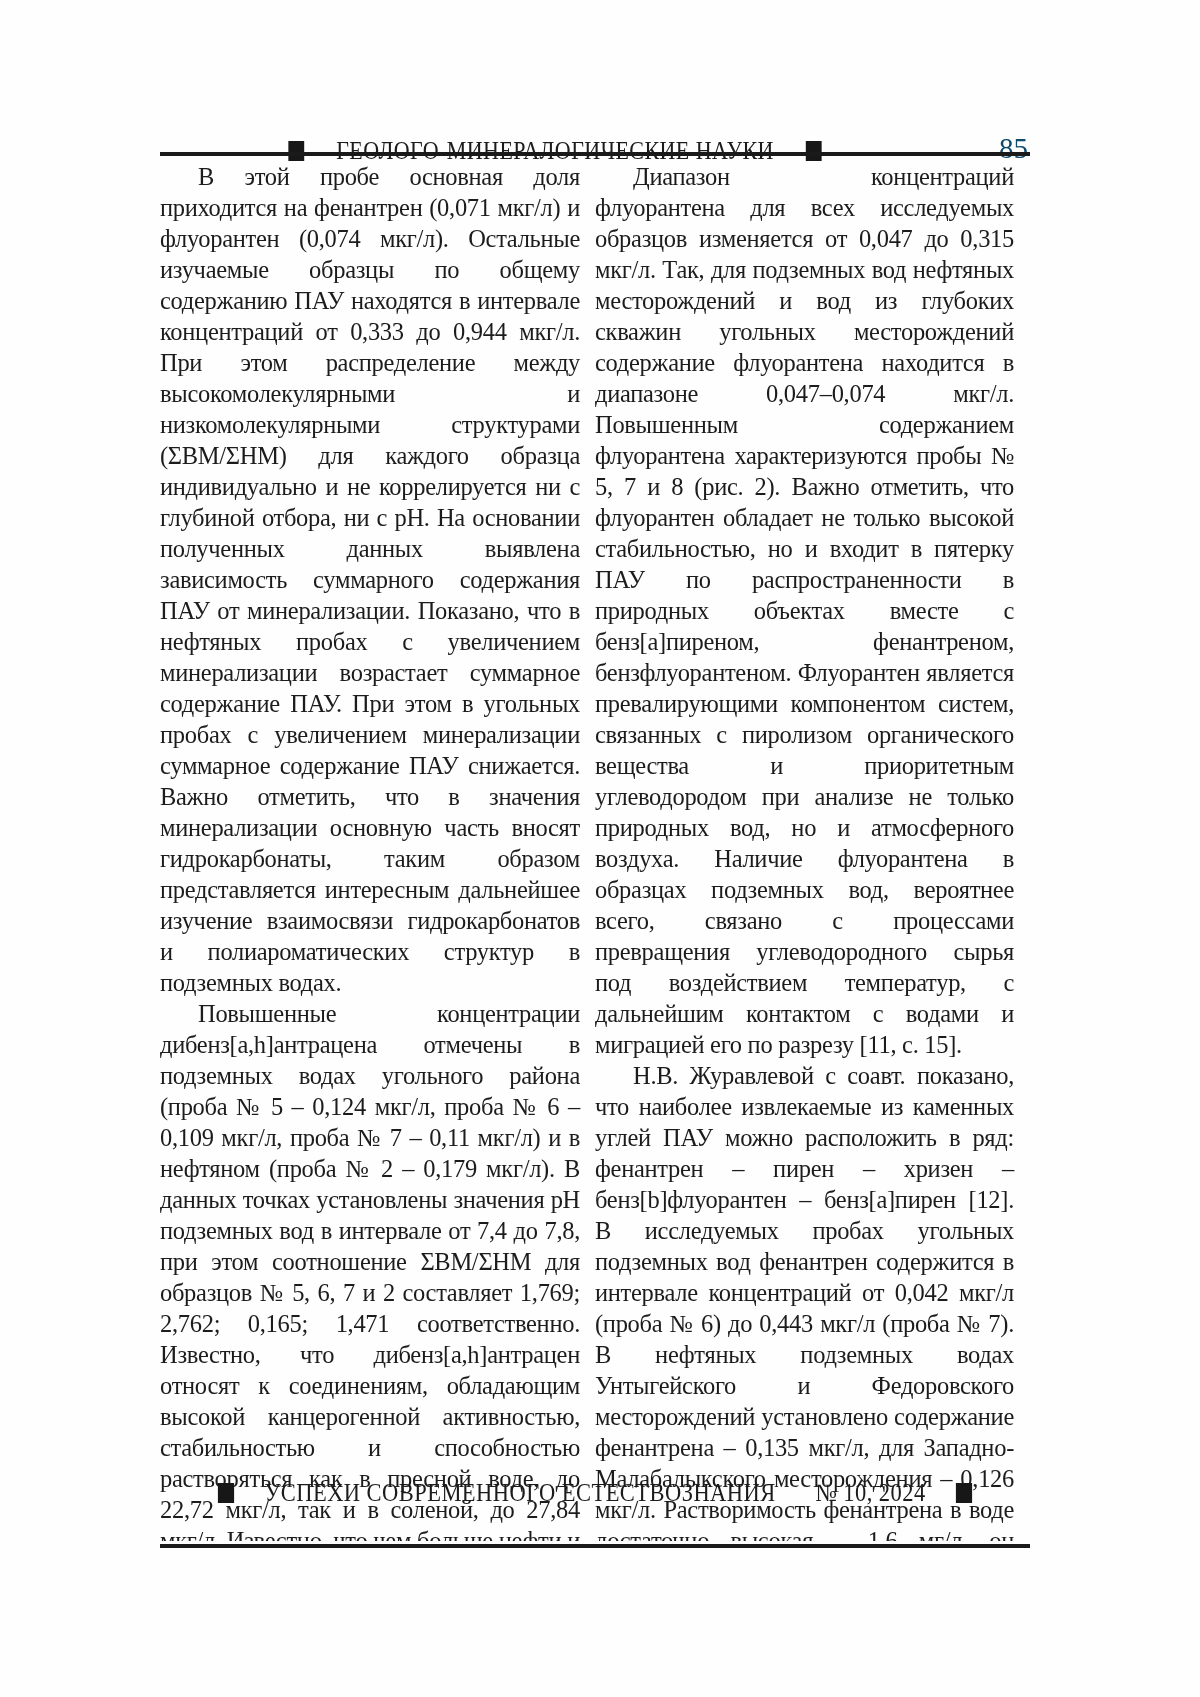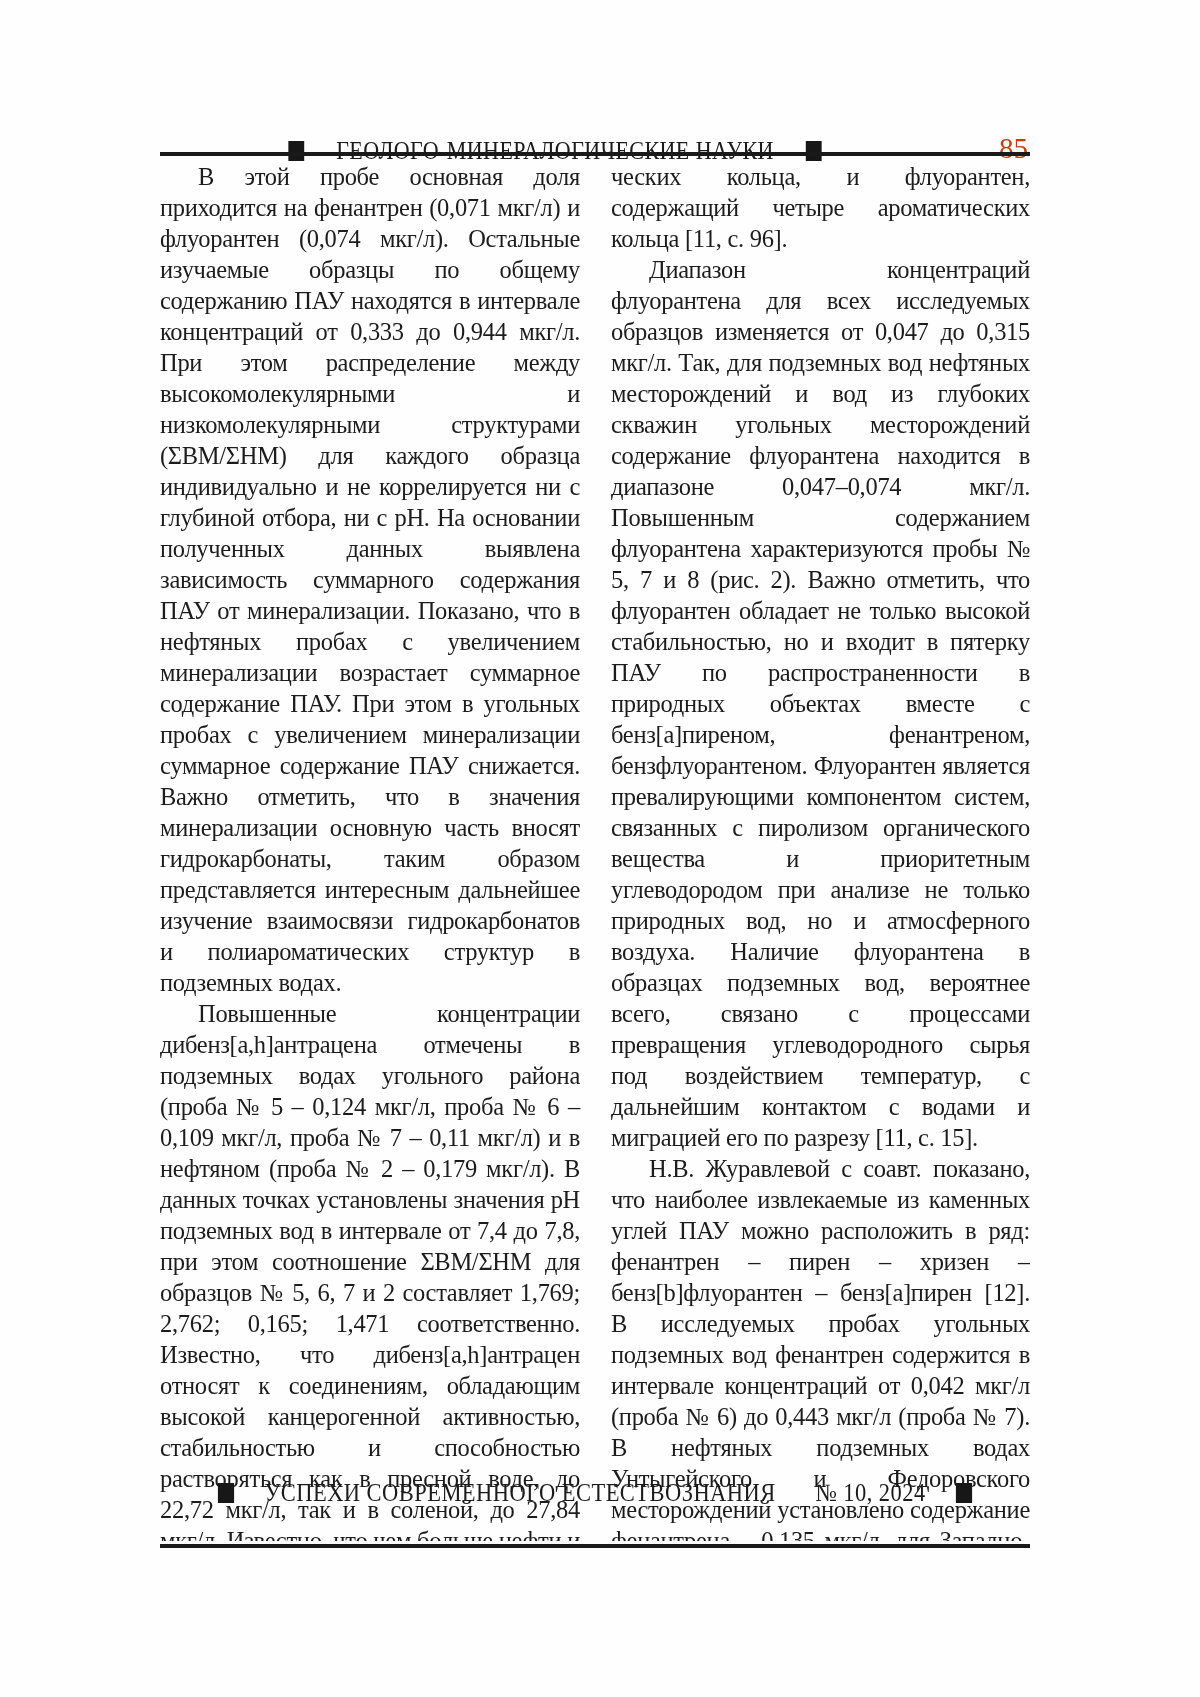--- a/index.html
+++ b/index.html
@@ -32,7 +32,7 @@
     font-size: 25px; letter-spacing: 0.5px; white-space: nowrap; color: #1b1b1b;
   }
   .page-number {
-    position: absolute; right: 2px; top: -2px; font-size: 29px; color: #c2410c;
+    position: absolute; right: 2px; top: -2px; font-size: 29px; color: #0c4a6e;
   }
   
   .rule {

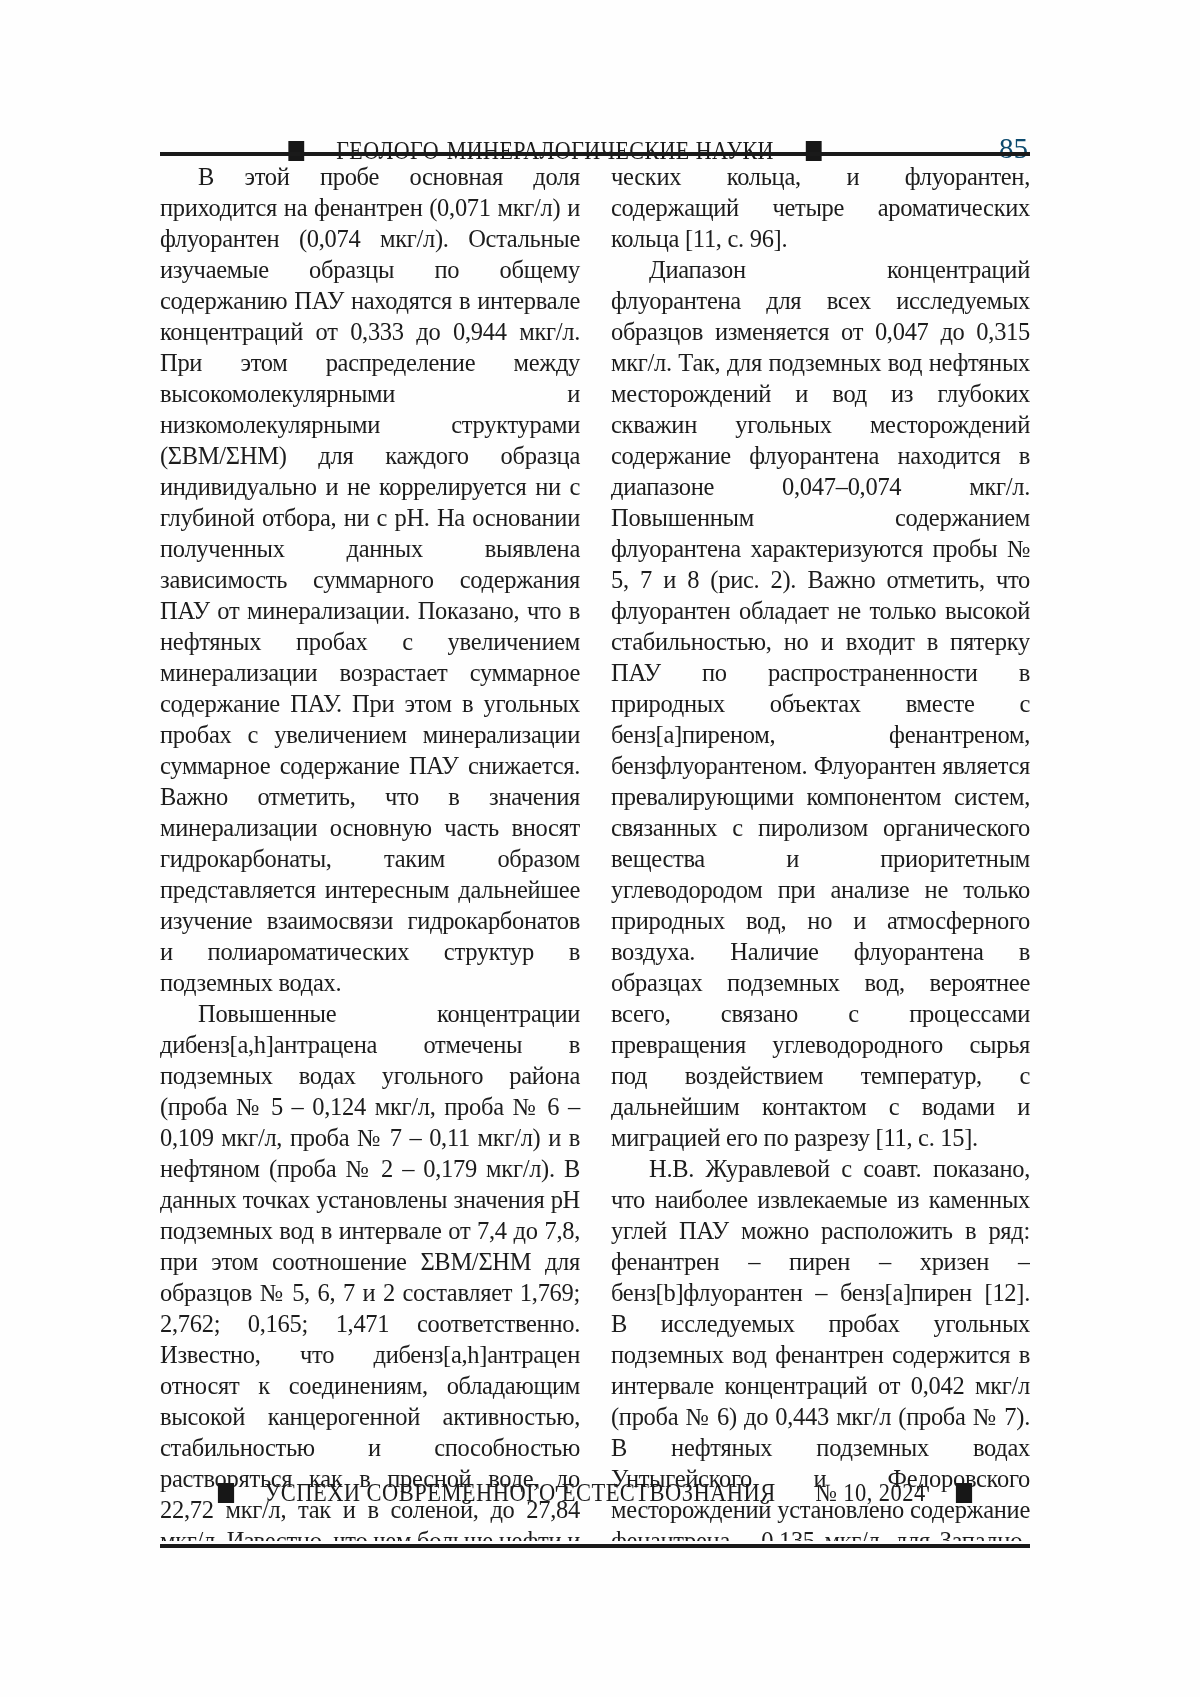--- a/index.html
+++ b/index.html
@@ -44,7 +44,7 @@
   
   .columns {
     position: absolute; top: 161px; left: 160px; width: 870px; height: 1380px;
-    display: flex; gap: 31px; overflow: hidden;
+    display: flex; gap: 15px; overflow: hidden;
   }
   .col { width: 420px; flex: 0 0 auto; }
   .col:last-child { width: 419px; }

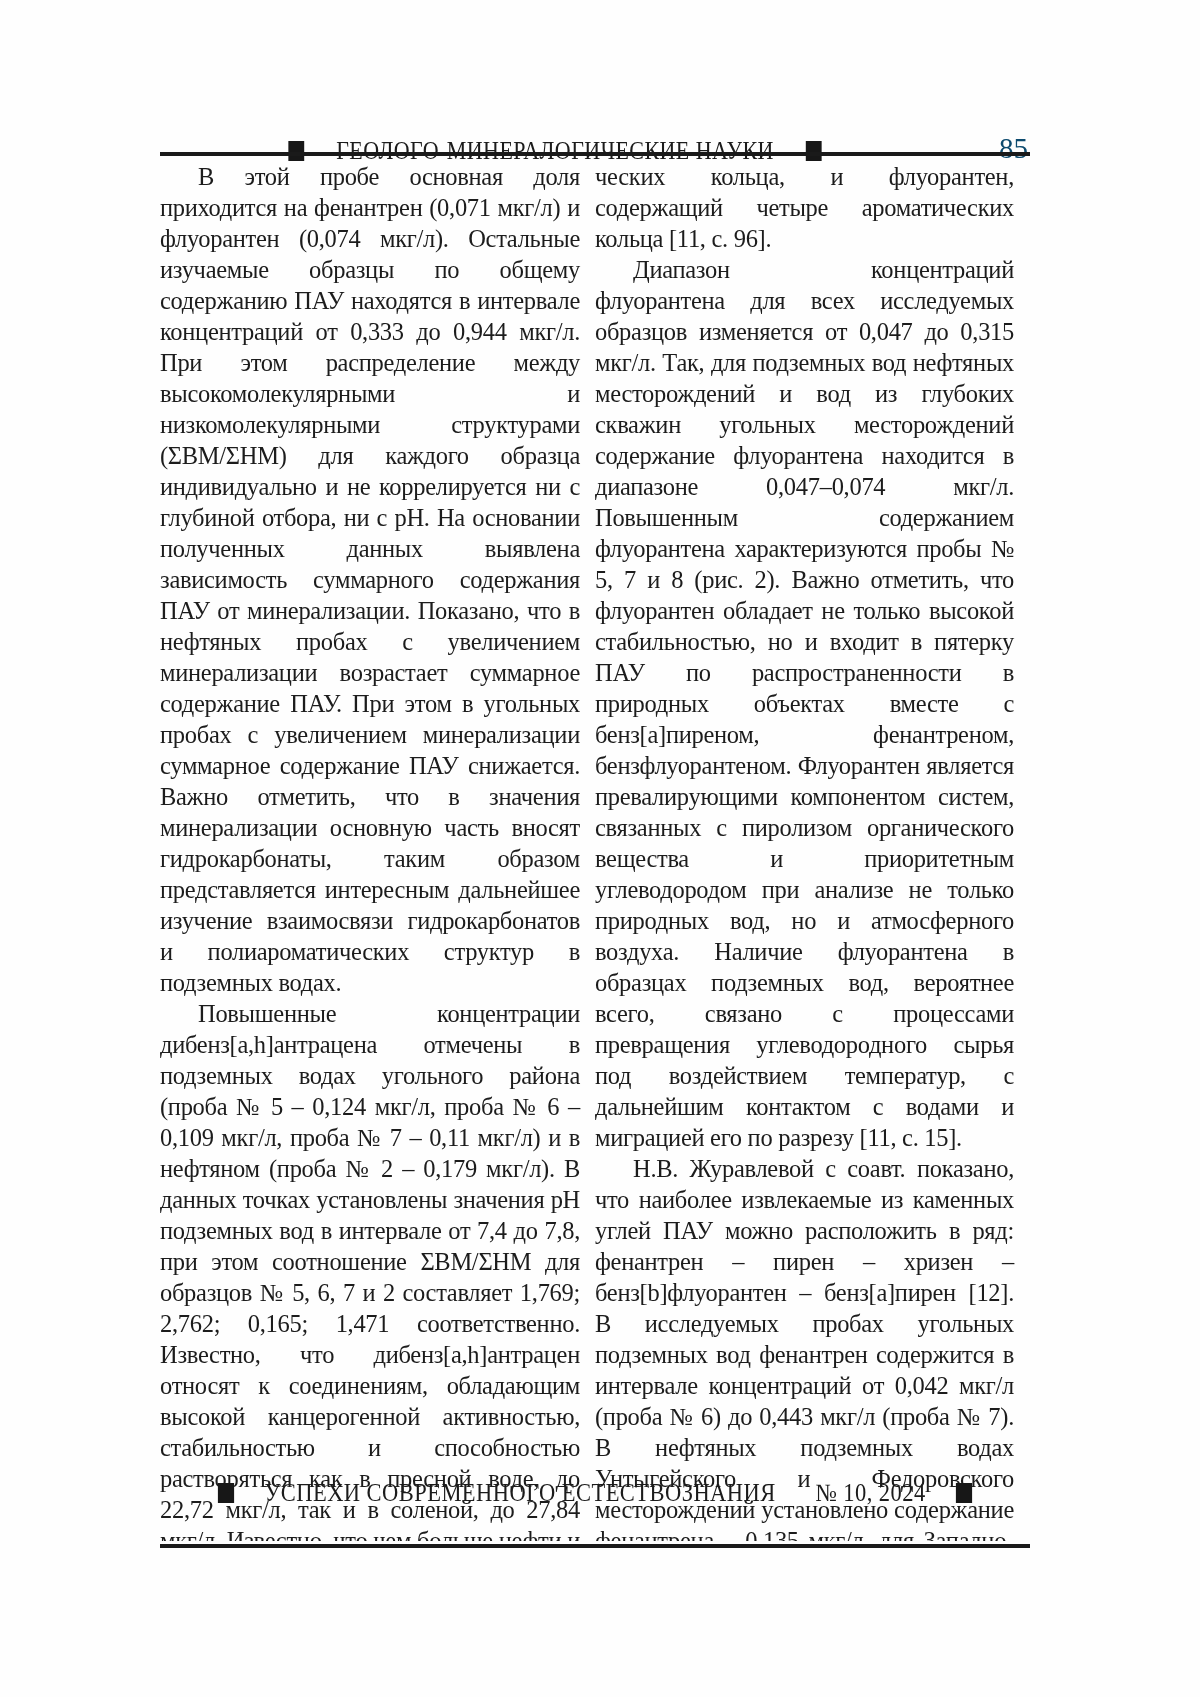--- a/index.html
+++ b/index.html
@@ -97,7 +97,6 @@
 
     </div>
     <div class="col">
-      <p class="noindent">ческих кольца, и флуорантен, содержащий четыре ароматических кольца [11, с. 96].</p>
       <p class="indent">Диапазон концентраций флуорантена для всех исследуемых образцов изменяется от 0,047 до 0,315 мкг/л. Так, для подземных вод нефтяных месторождений и вод из глубоких скважин угольных месторождений содержание флуорантена находится в диапазоне 0,047–0,074 мкг/л. Повышенным содержанием флуорантена характеризуются пробы № 5, 7 и 8 (рис. 2). Важно отметить, что флуорантен обладает не только высокой стабильностью, но и входит в пятерку ПАУ по распространенности в природных объектах вместе с бенз[а]пиреном, фенантреном, бензфлуорантеном. Флуорантен является превалирующими компонентом систем, связанных с пиролизом органического вещества и приоритетным углеводородом при анализе не только природных вод, но и атмосферного воздуха. Наличие флуорантена в образцах подземных вод, вероятнее всего, связано с процессами превращения углеводородного сырья под воздействием температур, с дальнейшим контактом с водами и миграцией его по разрезу [11, с. 15].</p>
       <p class="indent">Н.В. Журавлевой с соавт. показано, что наиболее извлекаемые из каменных углей ПАУ можно расположить в ряд: фенантрен – пирен – хризен – бенз[b]флуорантен – бенз[а]пирен [12]. В исследуемых пробах угольных подземных вод фенантрен содержится в интервале концентраций от 0,042 мкг/л (проба № 6) до 0,443 мкг/л (проба № 7). В нефтяных подземных водах Унтыгейского и Федоровского месторождений установлено содержание фенантрена – 0,135 мкг/л, для Западно-Малабалыкского месторождения – 0,126 мкг/л. Растворимость фенантрена в воде достаточно высокая – 1,6 мг/л, он обнаружен практически во всех марках добываемых углей и нефтей, поэтому его содержание в подземных нефтяных и угольных водах, вероятно, связано не только с растворимостью в подземных водах, но и с диффузией потока органических веществ из нефтегазовой или угольной залежи.</p>
 

